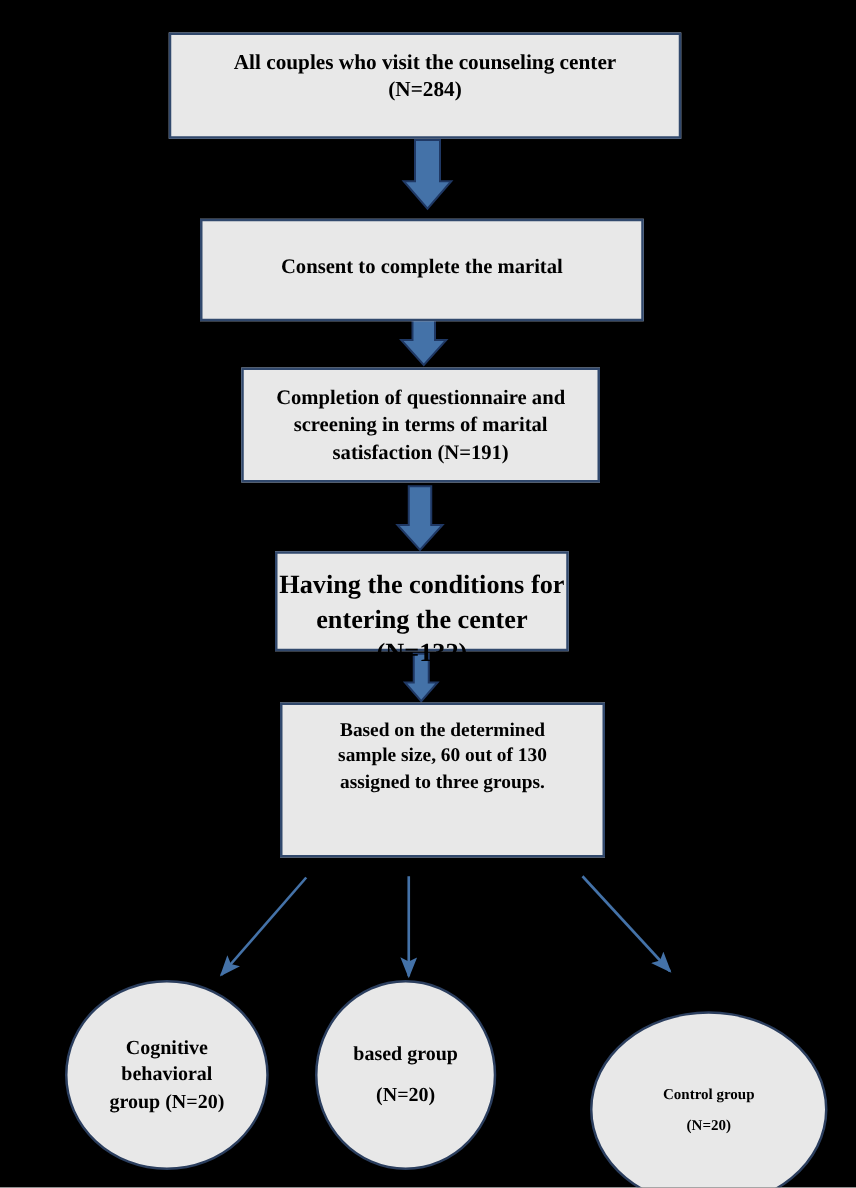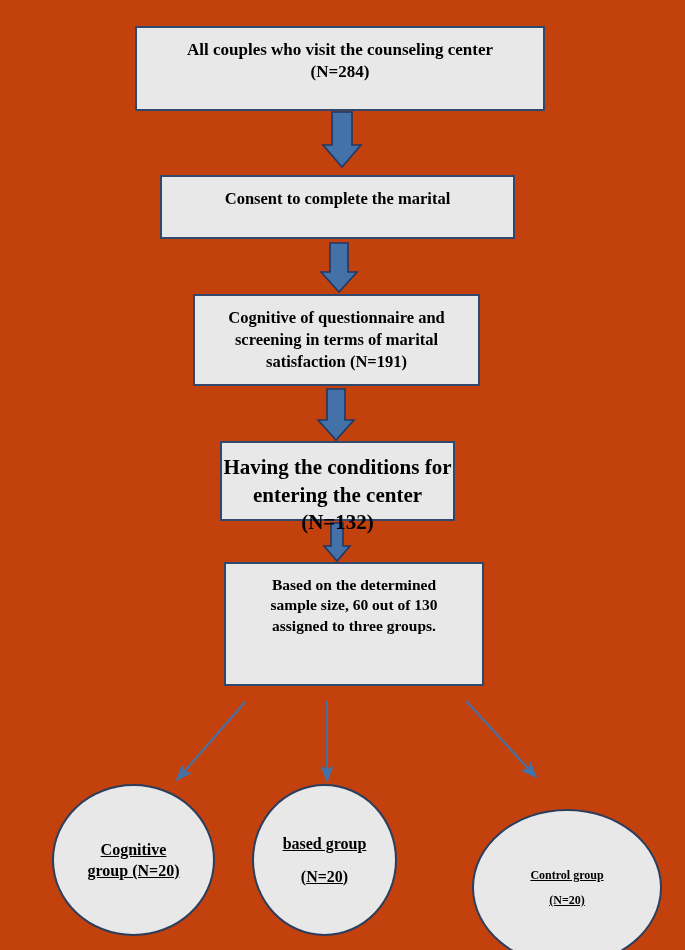--- a/index.html
+++ b/index.html
@@ -15,7 +15,7 @@
     position: relative;
     width: 685px;
     height: 950px;
-    background: #c2410c;
+    background: #000000;
     overflow: hidden;
   }
   #flow-svg {

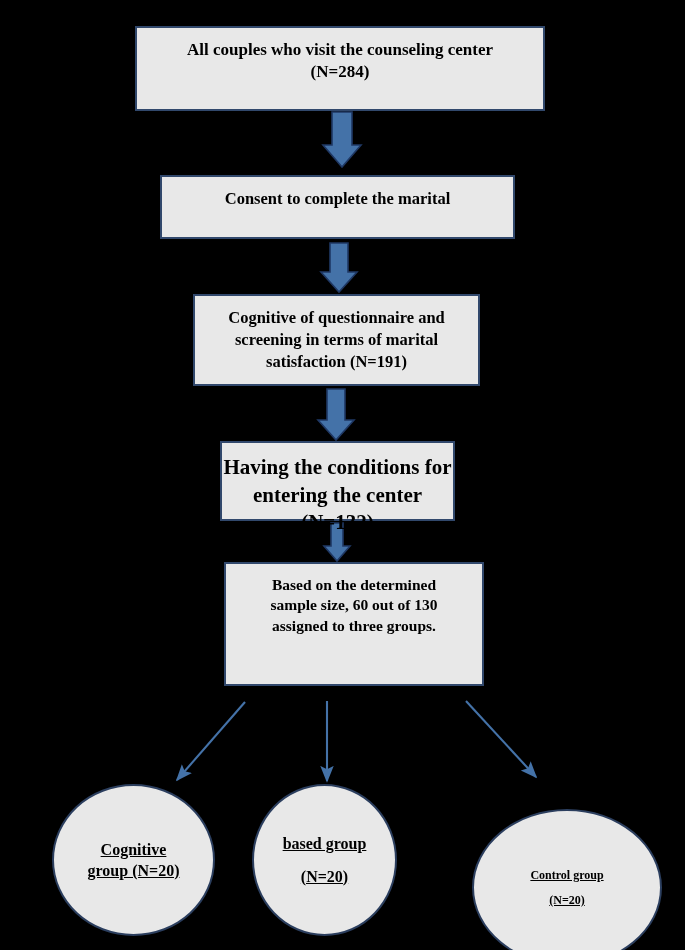--- a/index.html
+++ b/index.html
@@ -72,7 +72,7 @@
 
   
   #box-1 { left: 135px; top: 26px;  width: 410px; height: 85px;  font-size: 17px; padding-top: 11px; }
-  #box-2 { left: 160px; top: 175px; width: 355px; height: 64px;  font-size: 16.5px; padding-top: 11px; }
+  #box-2 { left: 160px; top: 175px; width: 355px; height: 82px;  font-size: 16.5px; padding-top: 25px; }
   #box-3 { left: 193px; top: 294px; width: 287px; height: 92px;  font-size: 16.5px; padding-top: 11px; }
   #box-4 { left: 220px; top: 441px; width: 235px; height: 80px;  font-size: 21px; padding-top: 11px; }
   #box-5 { left: 224px; top: 562px; width: 260px; height: 124px; font-size: 15.5px; padding-top: 11px; }

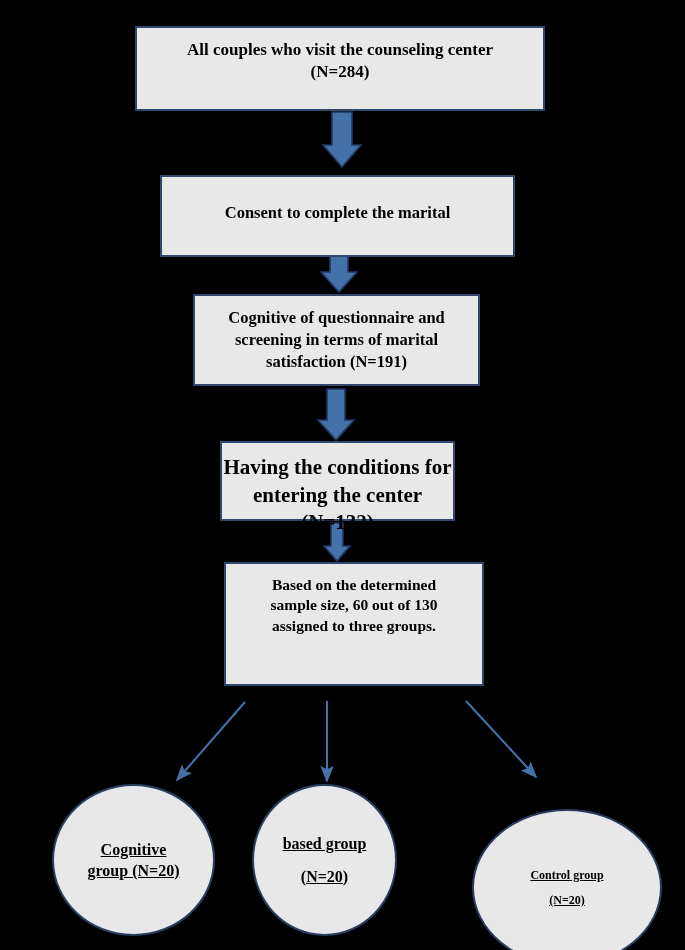--- a/index.html
+++ b/index.html
@@ -132,7 +132,7 @@
   </div>
 
   <div class="node-box" id="box-3">
-    <span class="line">Cognitive of questionnaire and</span>
+    <span class="line">Completion of questionnaire and</span>
     <span class="line">screening in terms of marital</span>
     <span class="line">satisfaction (N=191)</span>
   </div>

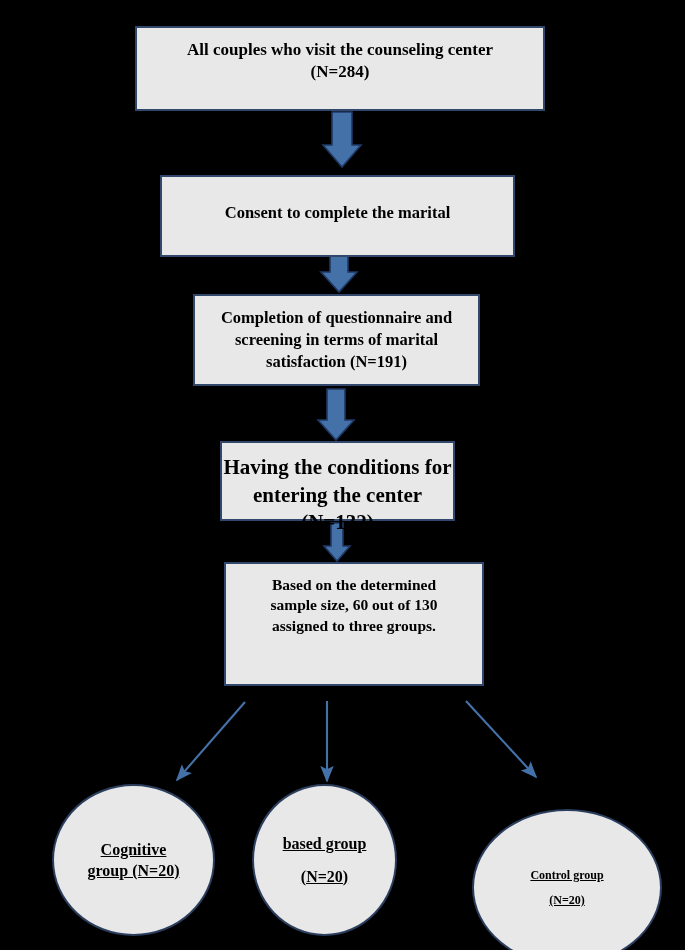--- a/index.html
+++ b/index.html
@@ -63,7 +63,6 @@
   .node-ellipse .line {
     display: block;
     width: 100%;
-    text-decoration: underline;
   }
   .spacer-line {
     display: block;

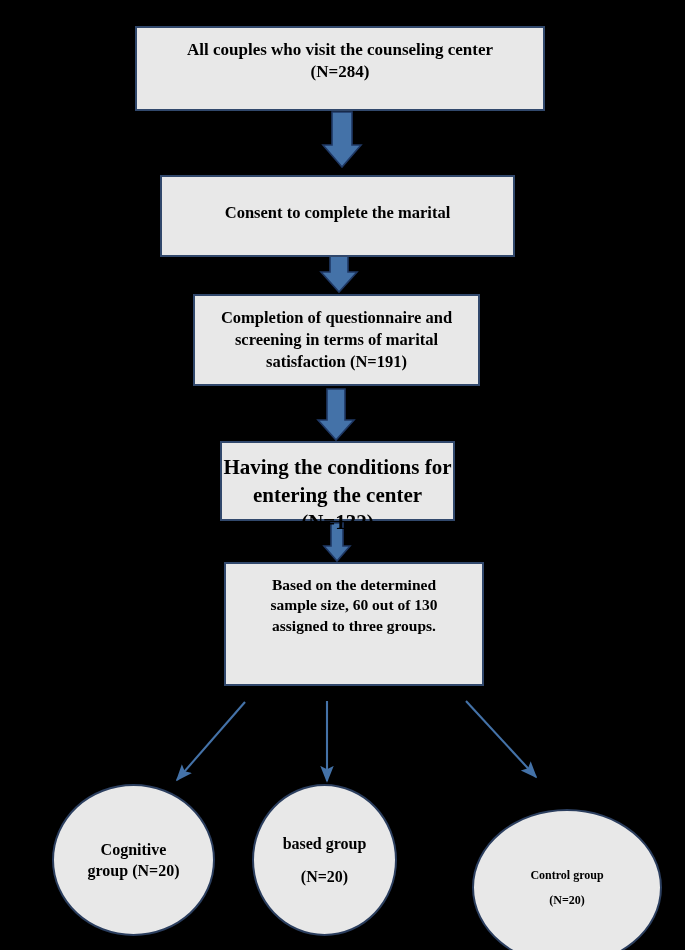--- a/index.html
+++ b/index.html
@@ -150,6 +150,7 @@
 
   <div class="node-ellipse" id="ellipse-1">
     <span class="line">Cognitive</span>
+    <span class="line">behavioral</span>
     <span class="line">group (N=20)</span>
   </div>
 

